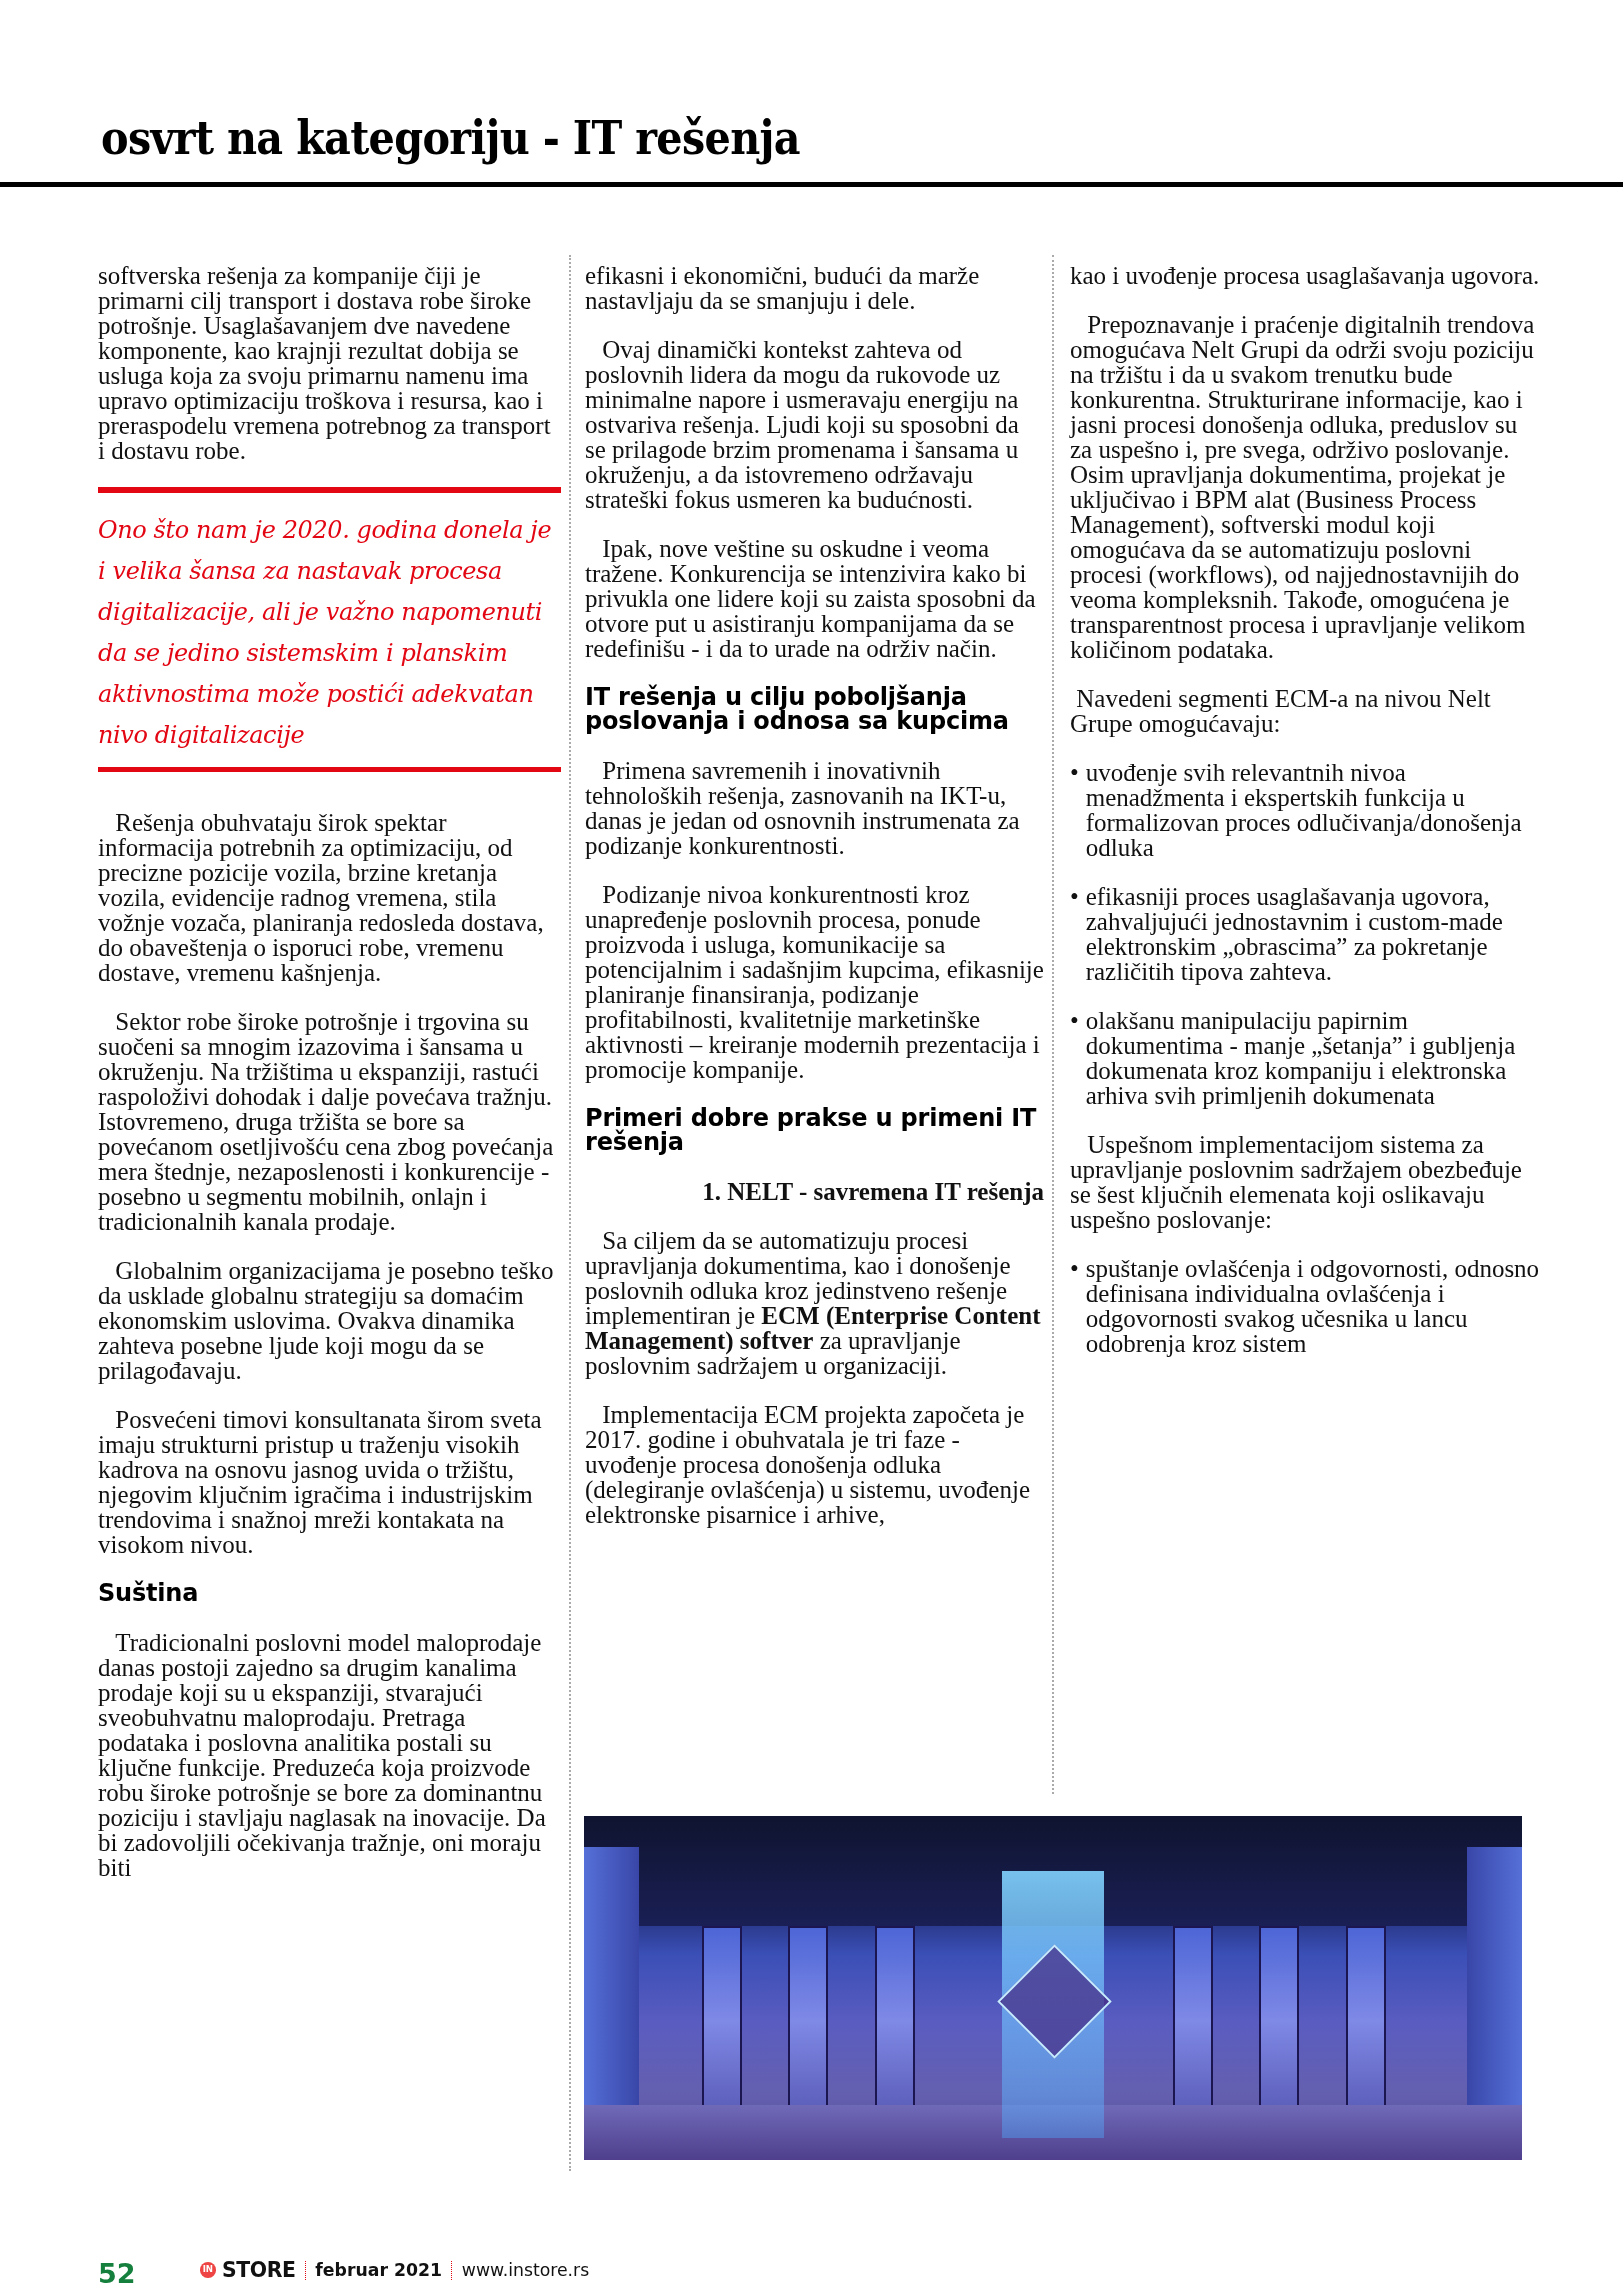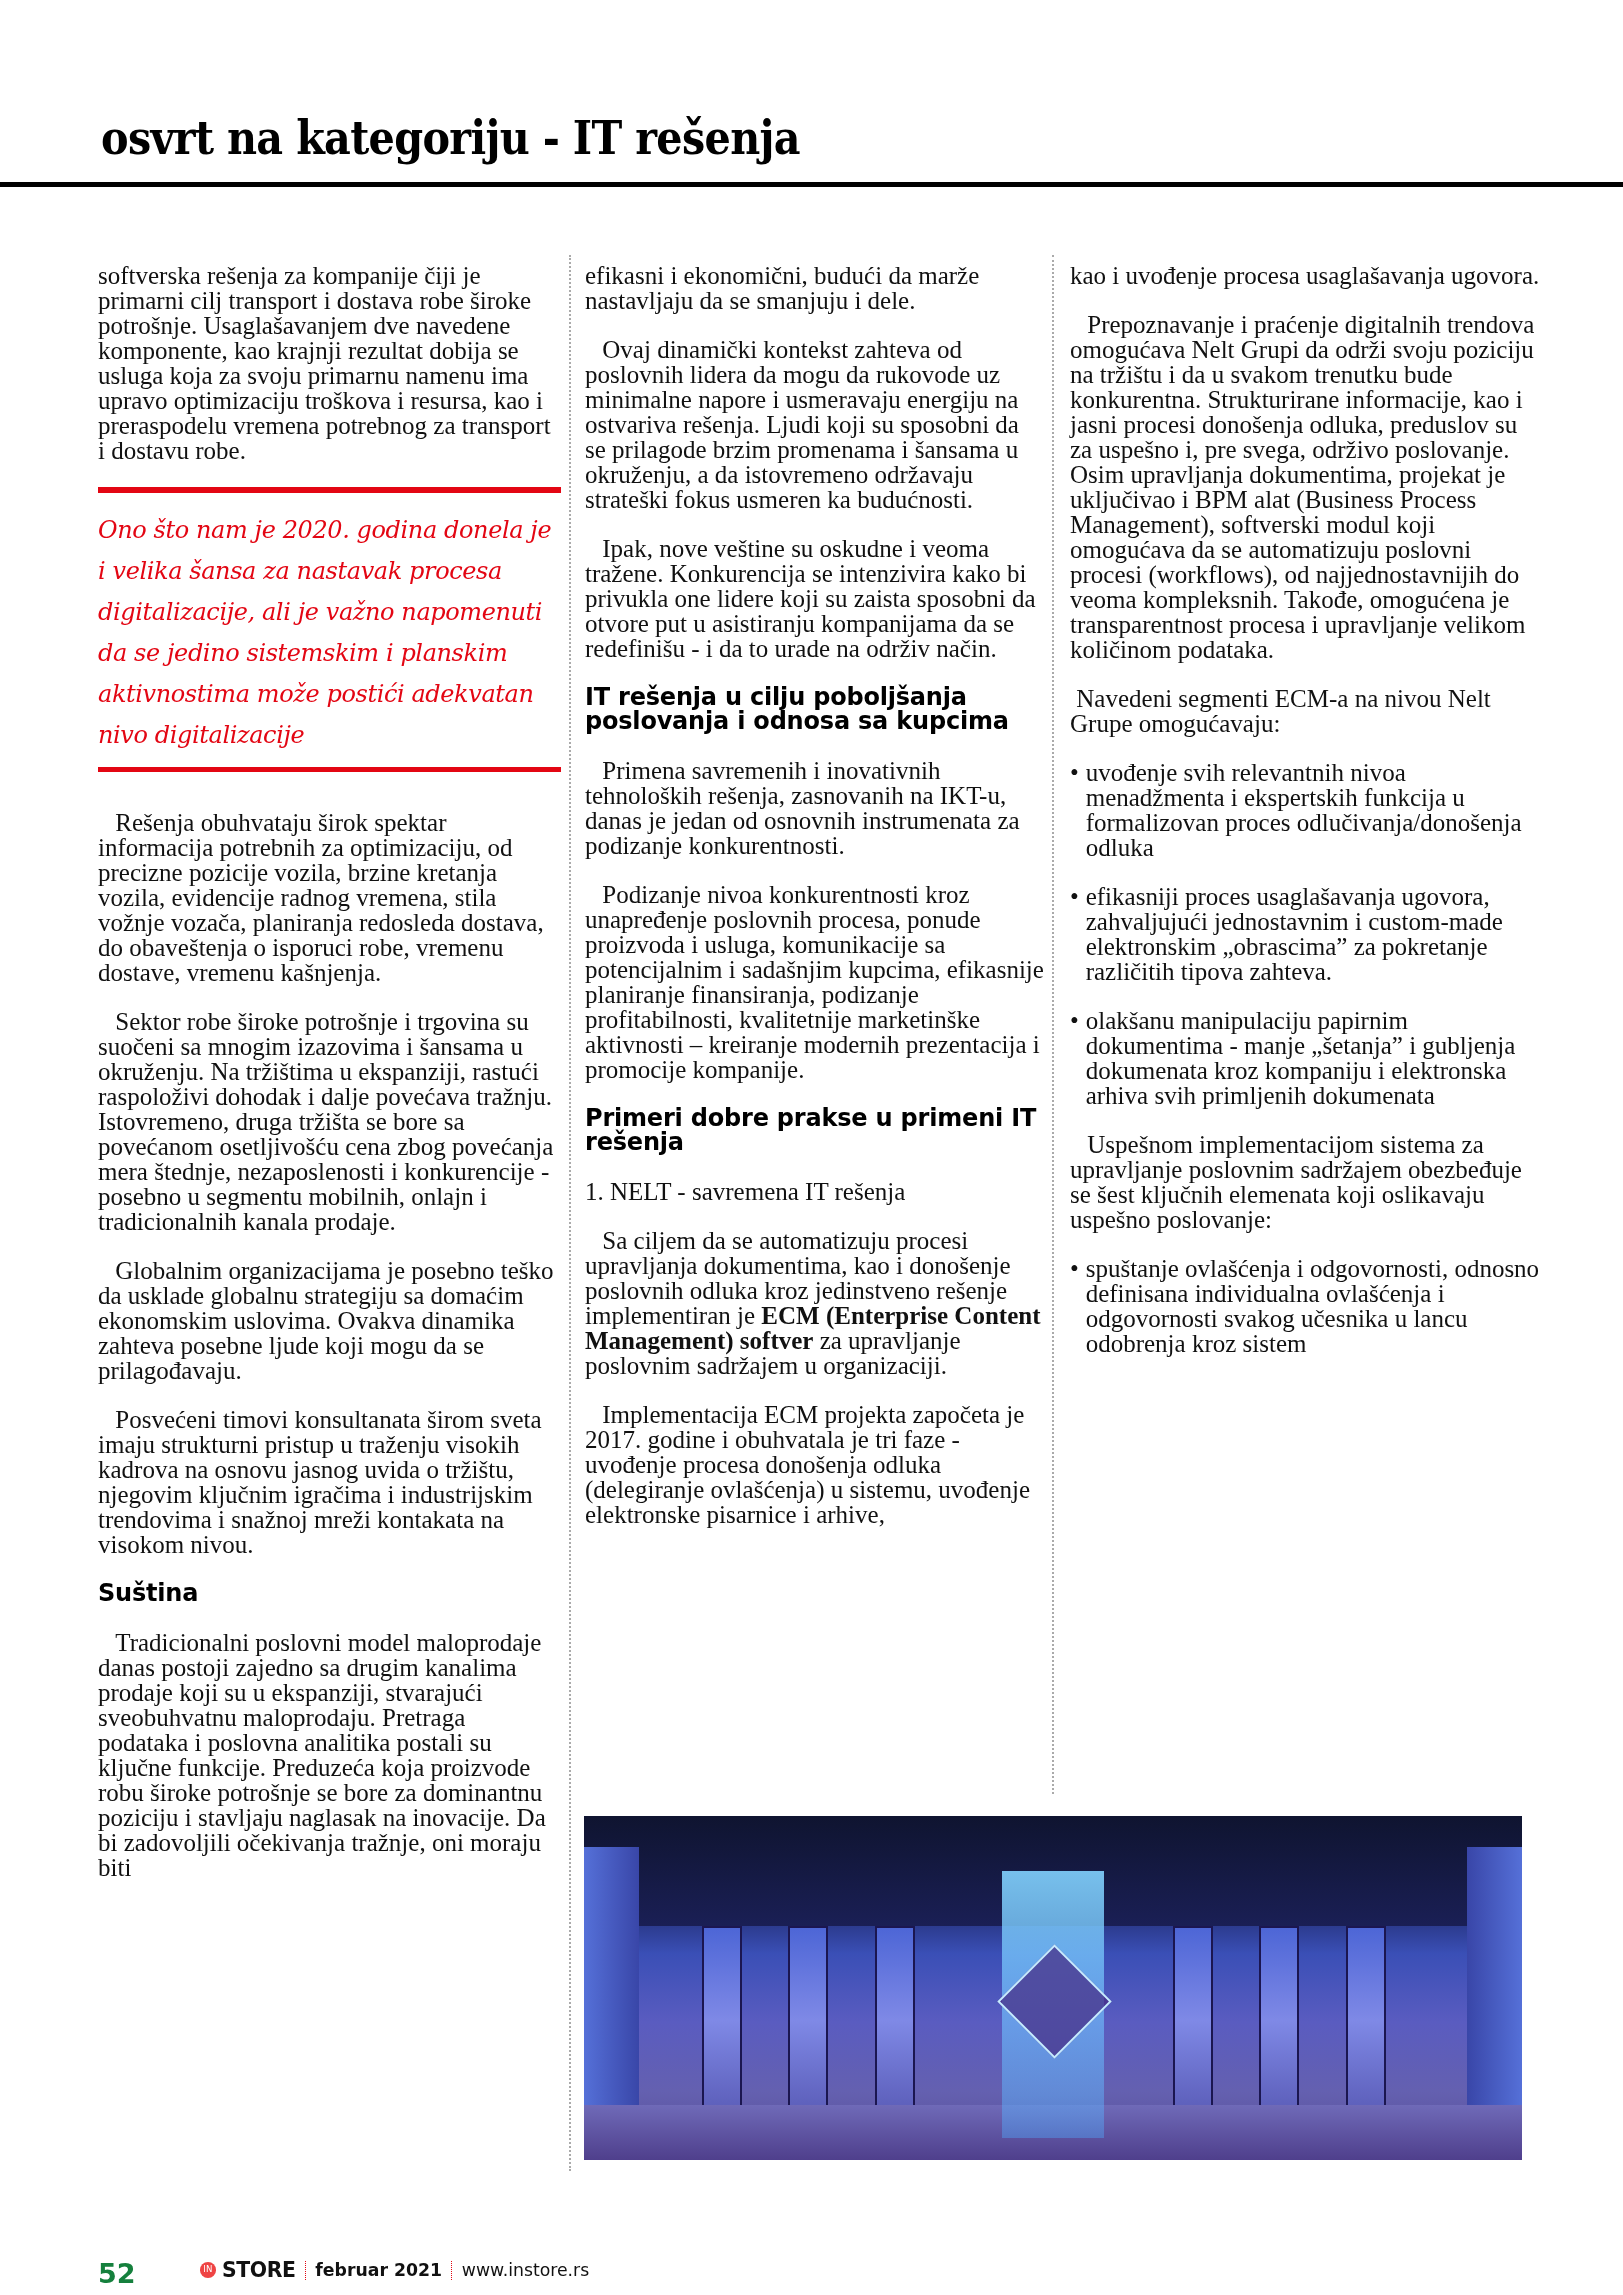--- a/index.html
+++ b/index.html
@@ -22,7 +22,7 @@
     font-family:"DejaVu Sans", sans-serif; font-weight:bold; font-size:24px;
     line-height:24px; margin:0 0 25px 0; letter-spacing:-0.2px; color:#000;
   }
-  h4 { font-family:"Liberation Serif", serif; font-weight:normal; font-size:25px; margin:0 0 23.6px 0; line-height:25px; }
+  h4 { font-family:"Liberation Serif", serif; font-weight:bold; font-size:25px; margin:0 0 23.6px 0; line-height:25px;text-align:right; }
   .quote { margin:14px 0 38px 0; }
   .quote-rule { height:5.5px; background:#e30613; }
   .quote-text {

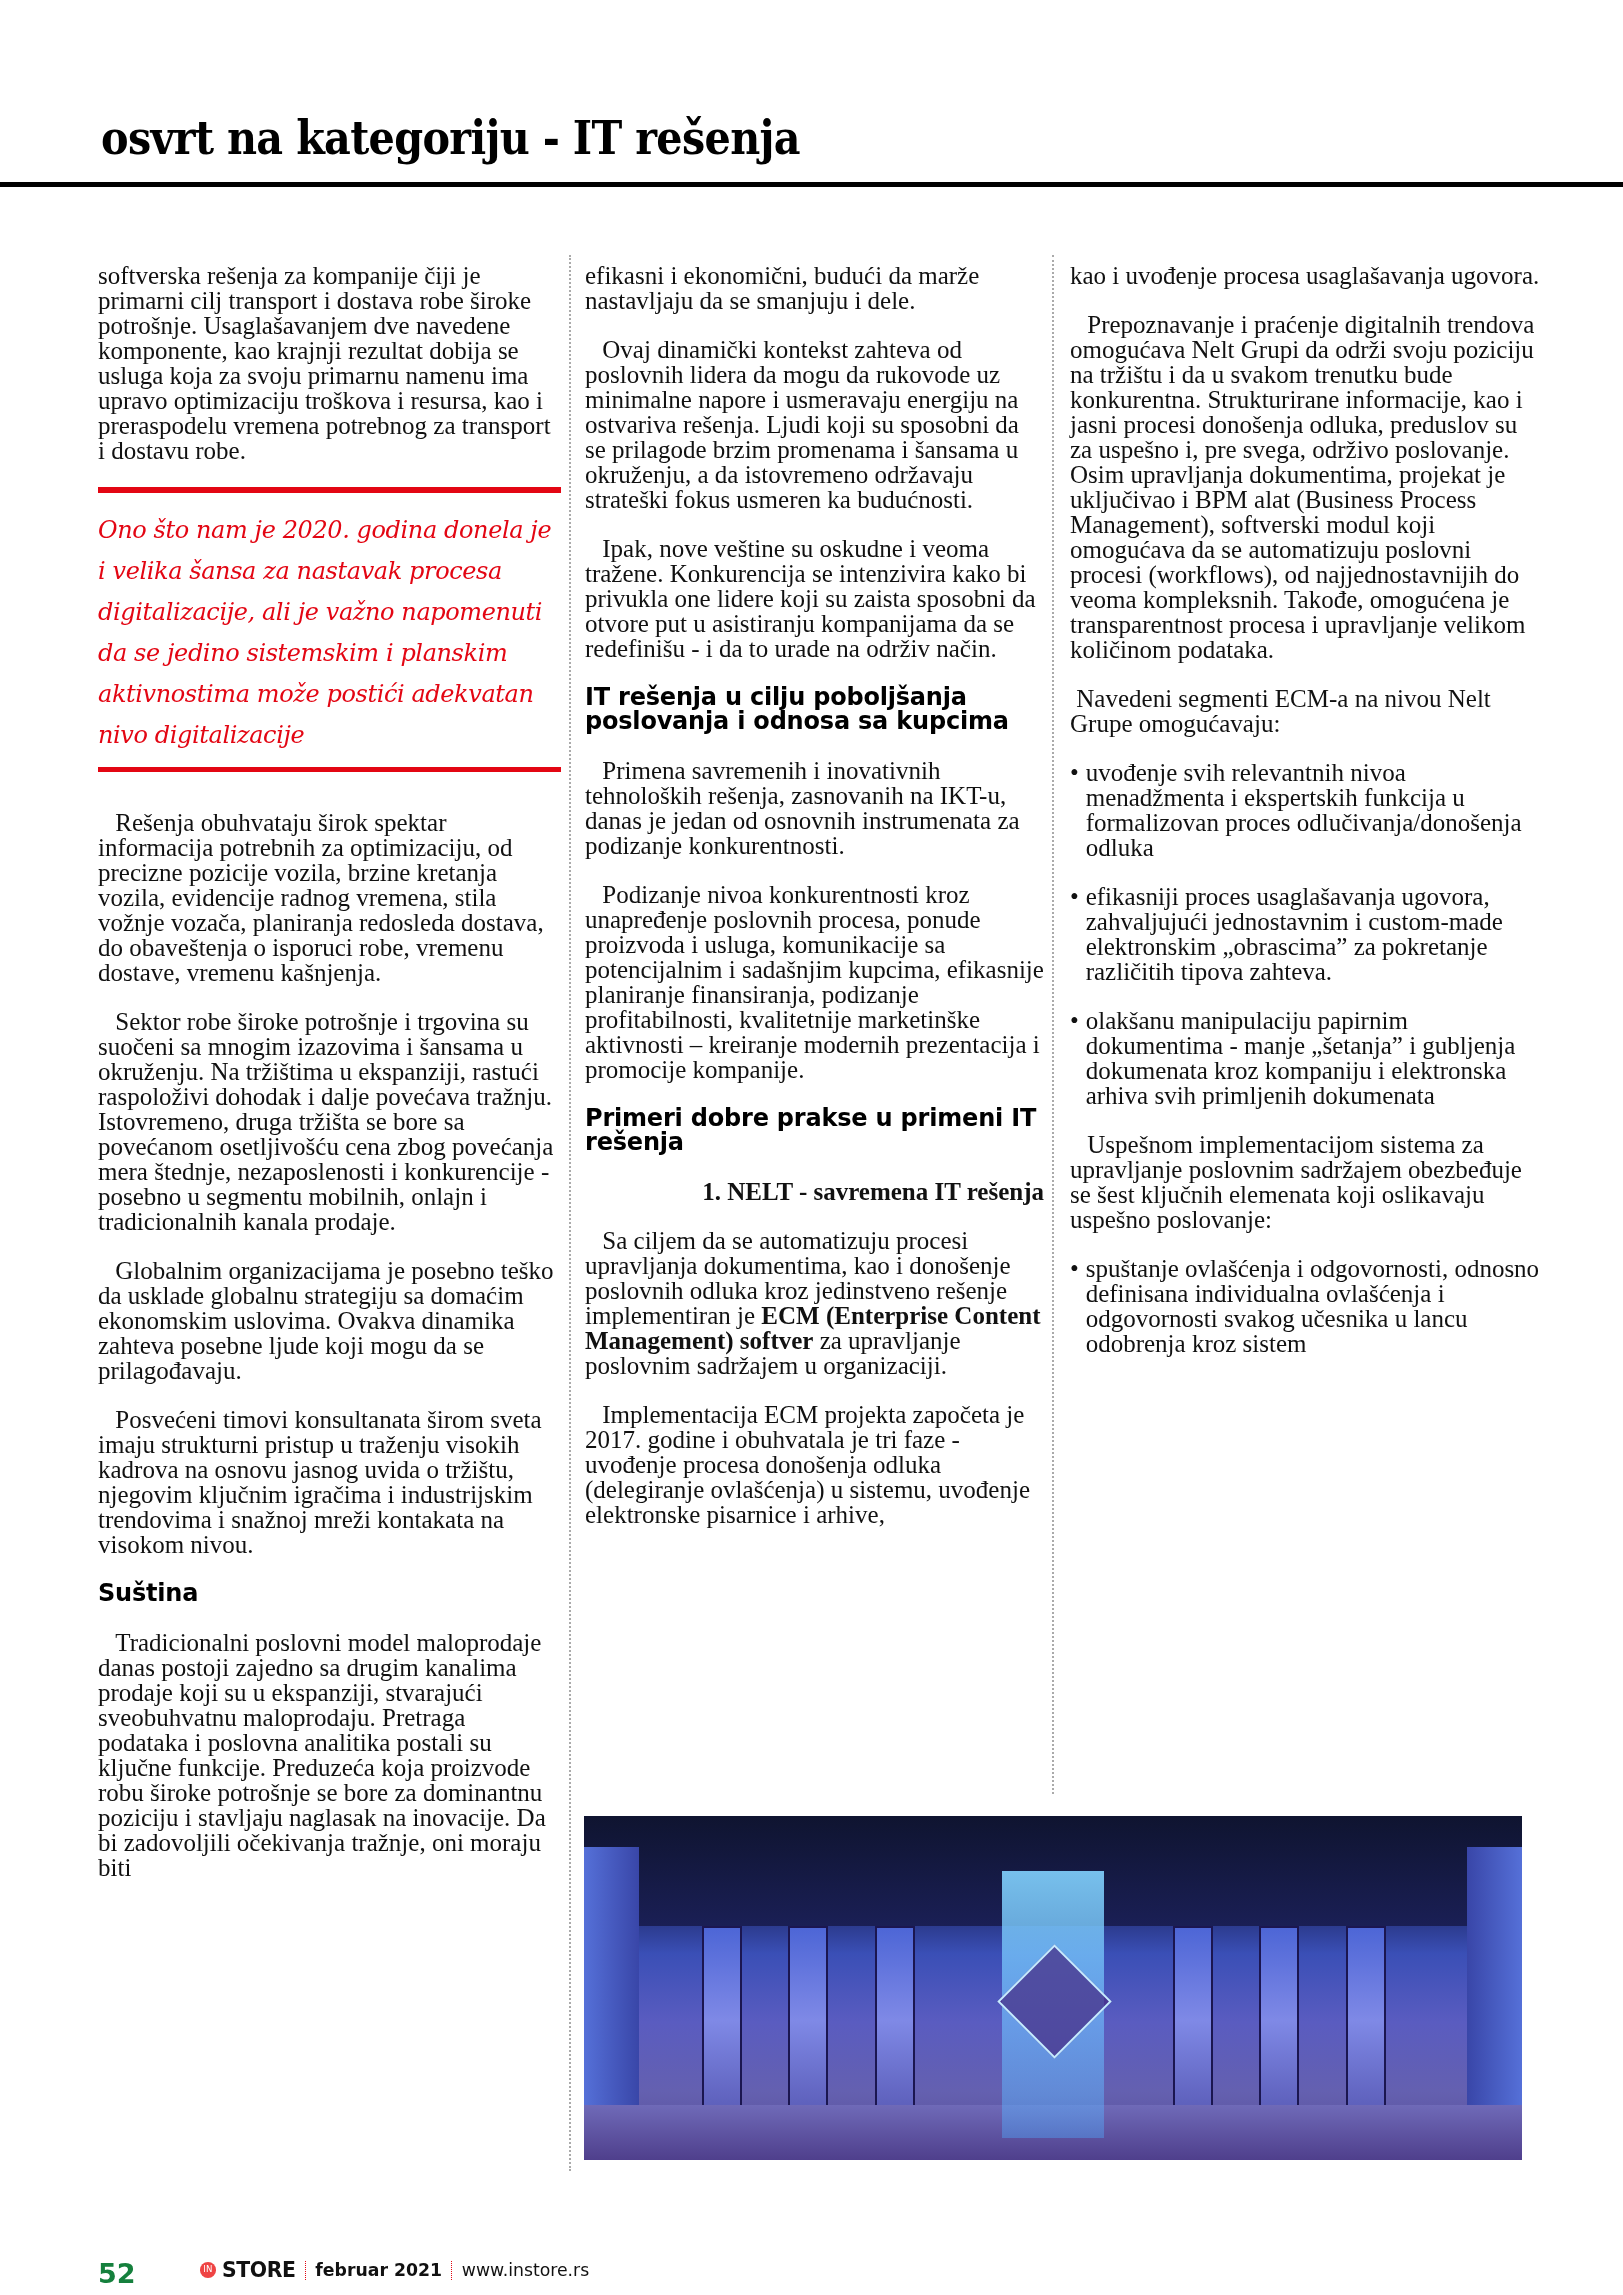--- a/index.html
+++ b/index.html
@@ -47,7 +47,7 @@
   .footer { position:absolute; left:98px; top:2274px; height:23.6px; font-family:"DejaVu Sans", sans-serif; }
   .pagenum { position:absolute; left:0; top:-15.7px; font-weight:bold; font-size:27px; color:#15803d; }
   .footer-right { position:absolute; left:102px; top:-15.7px; white-space:nowrap; font-size:17.3px; display:flex; align-items:center; gap:6.3px; }
-  .logo-in { display:inline-block; width:15.7px; height:15.7px; border-radius:50%; background:#ef4444; color:#fff; font-size:8.6px; font-weight:normal; text-align:center; line-height:15.7px; }
+  .logo-in { display:inline-block; width:15.7px; height:15.7px; border-radius:50%; background:#ef4444; color:#fff; font-size:8.6px; font-weight:bold; text-align:center; line-height:15.7px; }
   .brand { font-weight:bold; font-size:20.4px; letter-spacing:-0.4px; }
   .sep { display:inline-block; height:19px; border-left:1.6px dotted #e30613; margin:0 3.1px; }
   .date { font-weight:bold; }

